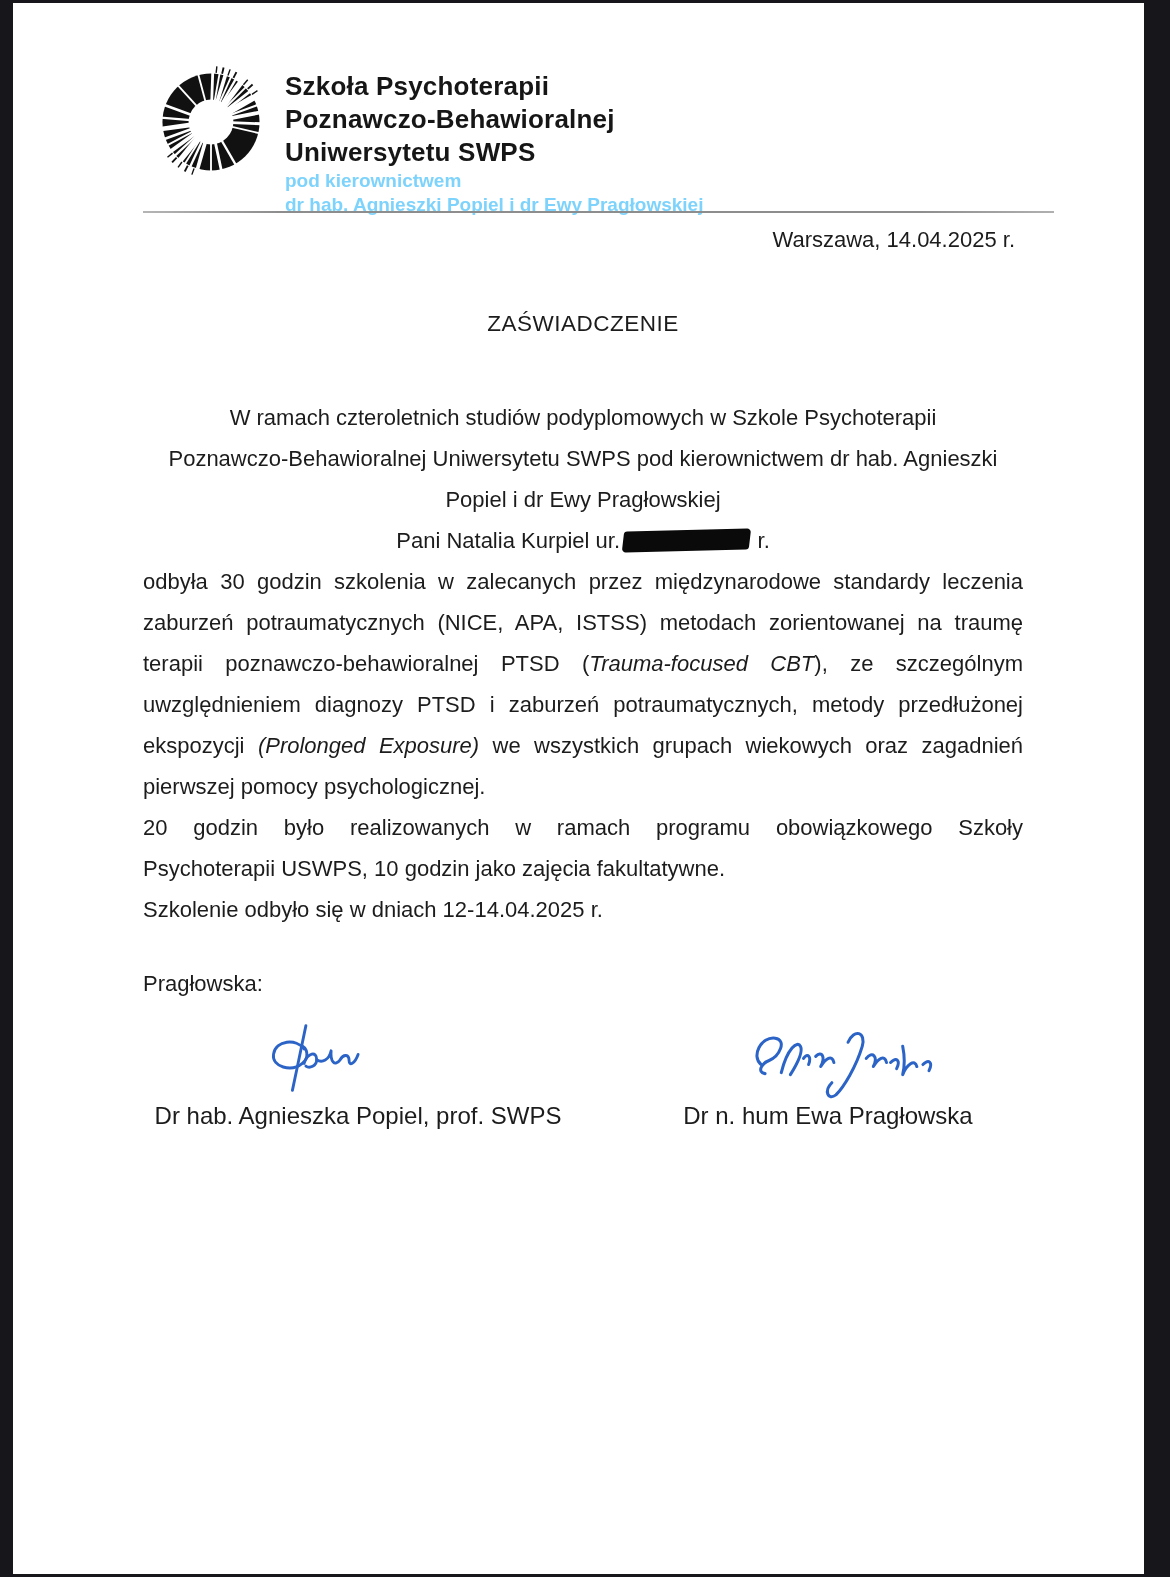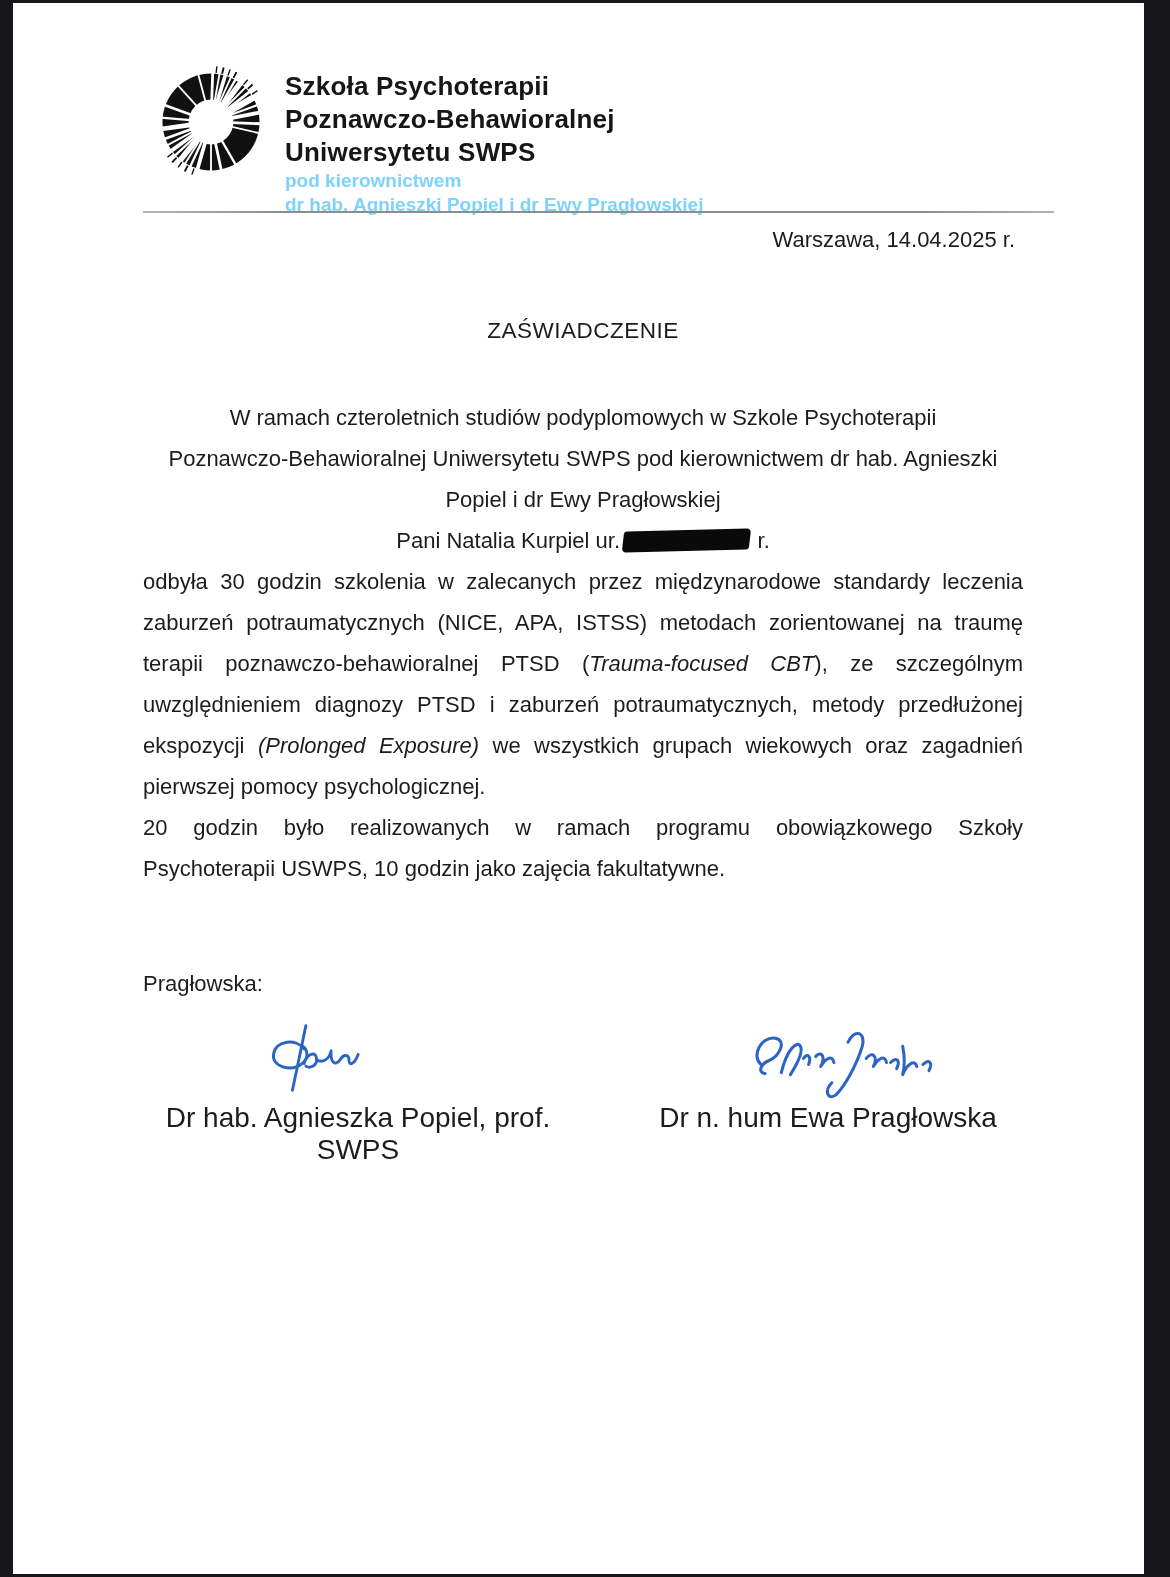--- a/index.html
+++ b/index.html
@@ -27,7 +27,7 @@
   }
   
   .dateline{position:absolute;left:143px;top:227px;width:872px;text-align:right;font-size:22px;}
-  .doc-title{position:absolute;left:143px;top:311px;width:880px;text-align:center;font-size:22.5px;letter-spacing:.5px;margin-top:7px;}
+  .doc-title{position:absolute;left:143px;top:311px;width:880px;text-align:center;font-size:22.5px;letter-spacing:.5px;}
   
   .body-block{position:absolute;left:143px;top:397px;width:880px;}
   .line{font-size:22px;line-height:41px;white-space:normal;}

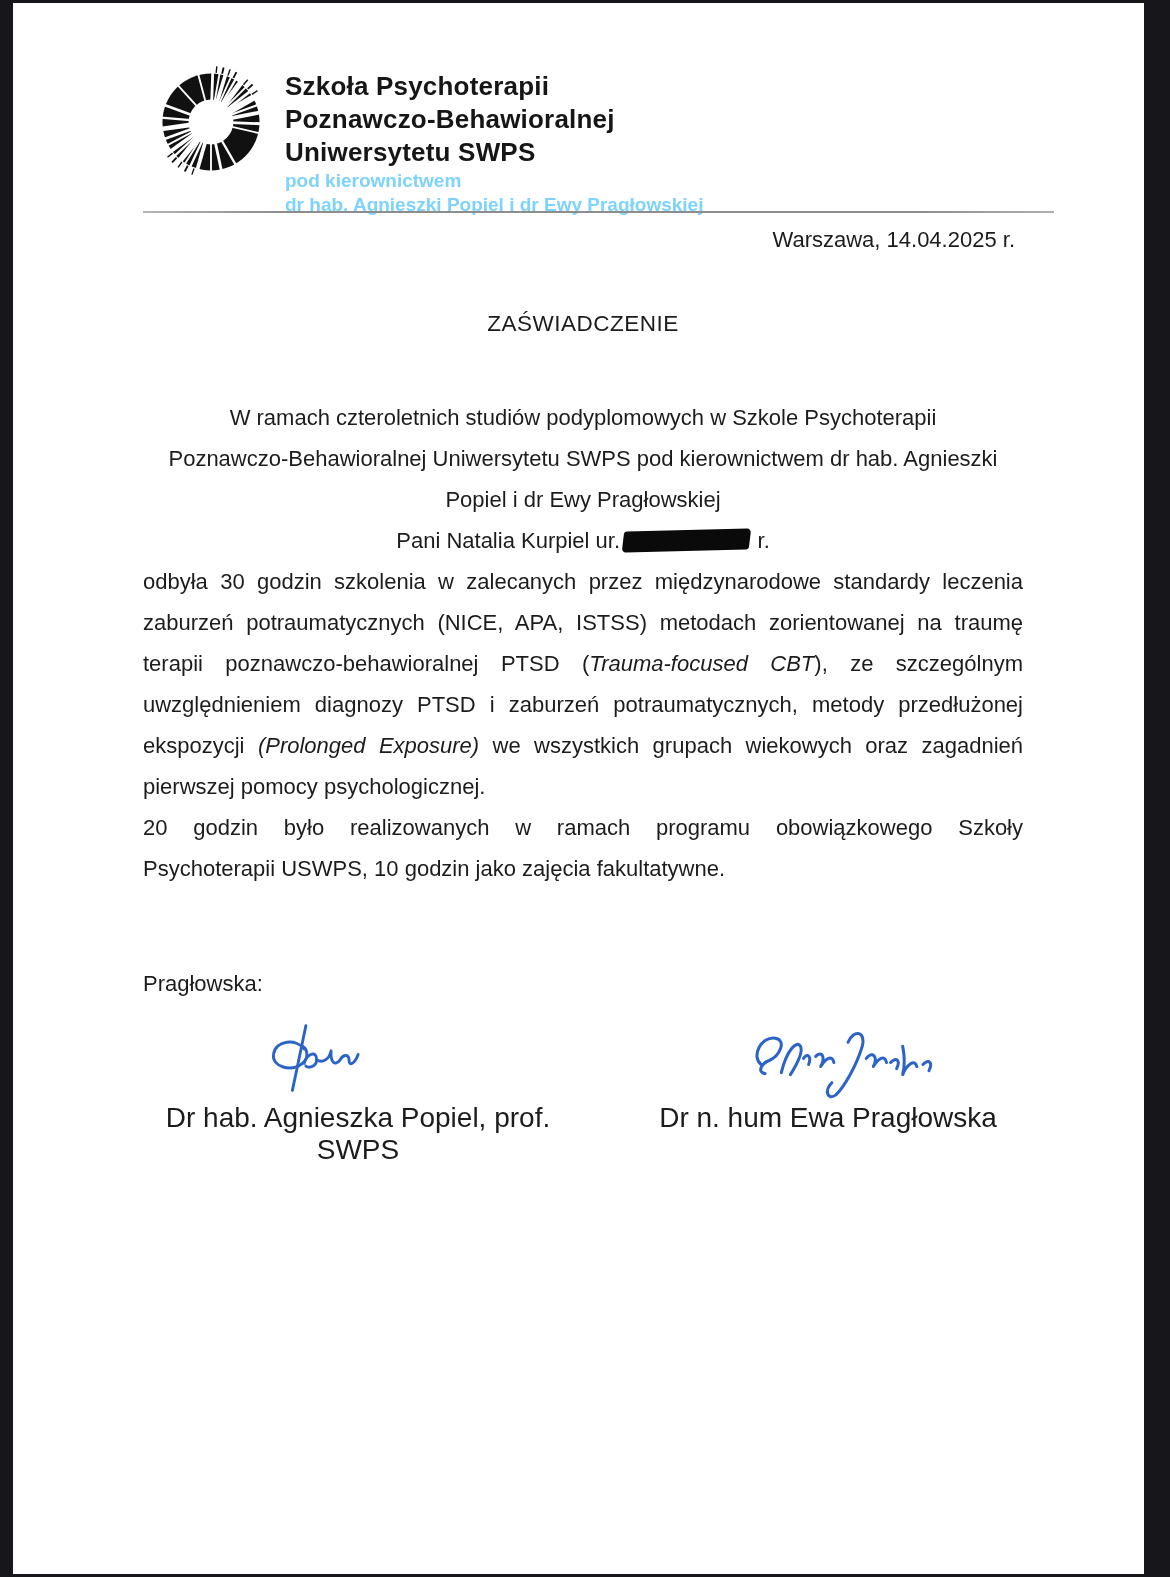--- a/index.html
+++ b/index.html
@@ -135,6 +135,7 @@
       <div class="line left"><span>pierwszej pomocy psychologicznej.</span></div>
       <div class="line justify"><span>20 godzin było realizowanych w ramach programu obowiązkowego Szkoły</span></div>
       <div class="line left"><span>Psychoterapii USWPS, 10 godzin jako zajęcia fakultatywne.</span></div>
+      <div class="line left"><span>Szkolenie odbyło się w dniach 12-14.04.2025 r.</span></div>
     </div>
 
   <div class="lead-label">Pragłowska:</div>

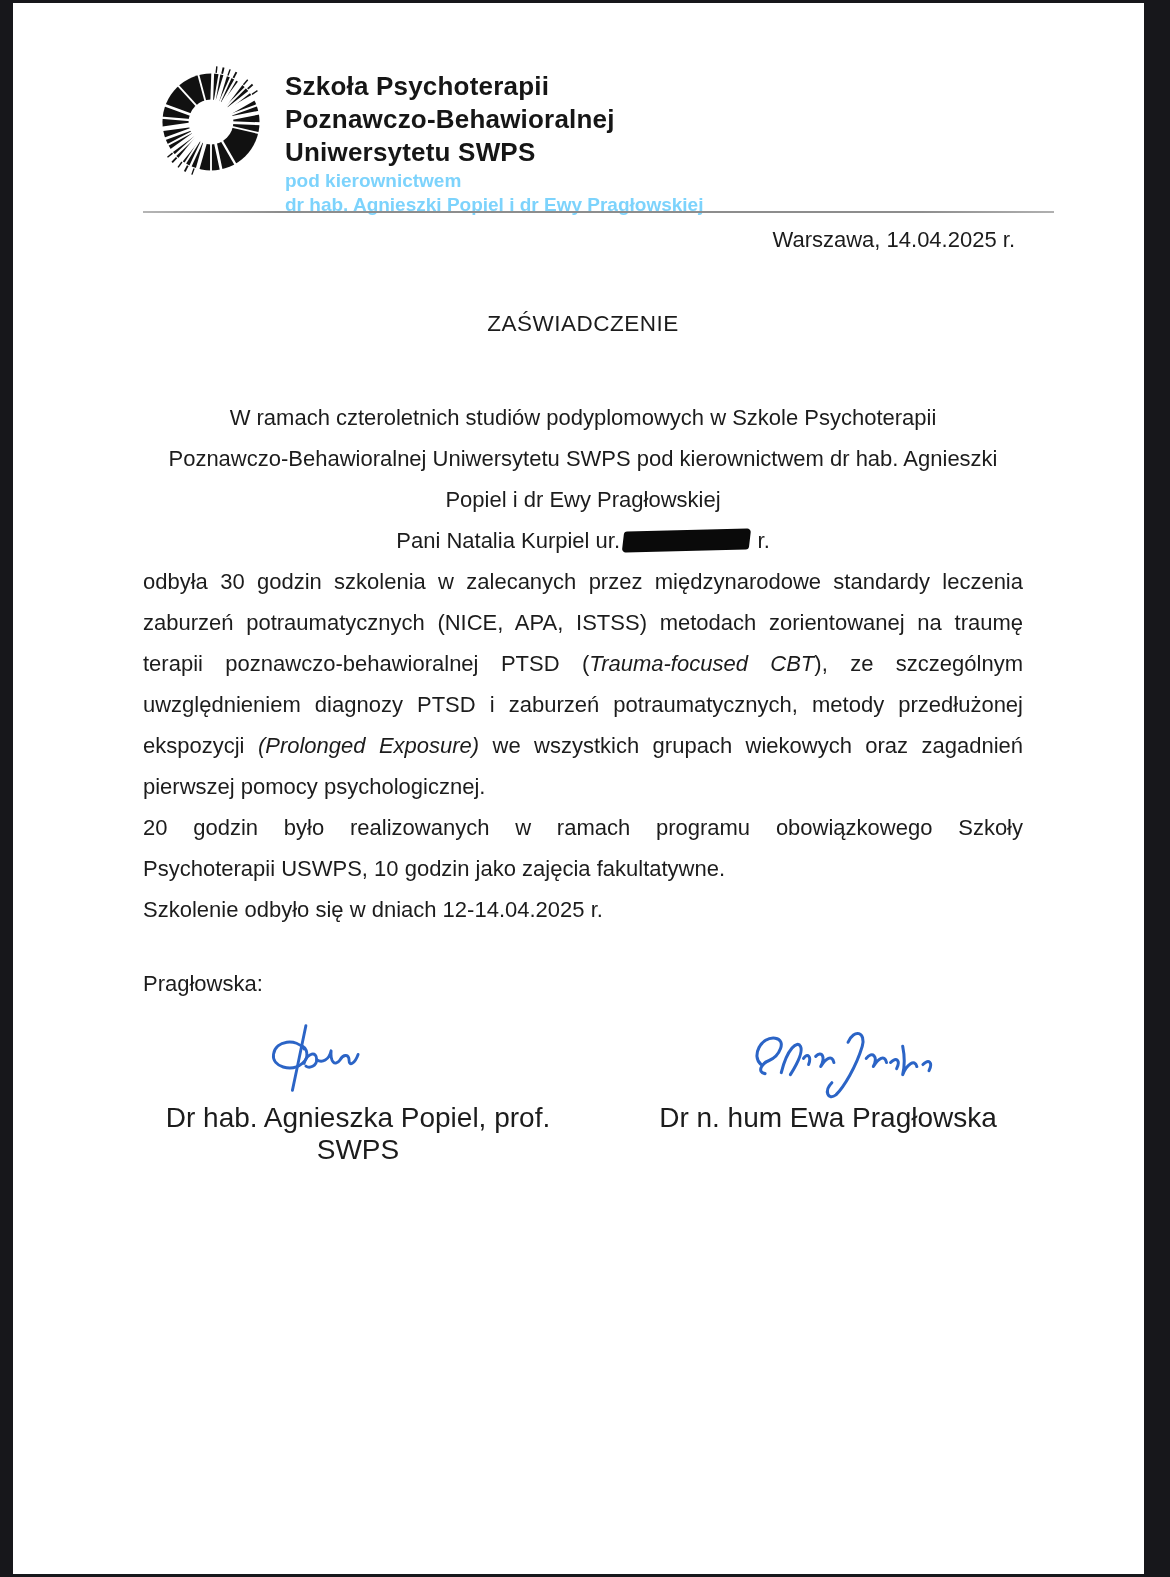--- a/index.html
+++ b/index.html
@@ -47,7 +47,7 @@
   .sig{position:absolute;}
   .sig-left{left:252px;top:1022px;width:160px;height:72px;}
   .sig-right{left:745px;top:1020px;width:196px;height:86px;}
-  .sig-name{position:absolute;top:1102px;font-size:28px;text-align:center;}
+  .sig-name{position:absolute;top:1102px;font-size:24px;text-align:center;}
   .sig-name.left{left:143px;width:430px;}
   .sig-name.right{left:628px;width:400px;}
 </style>

